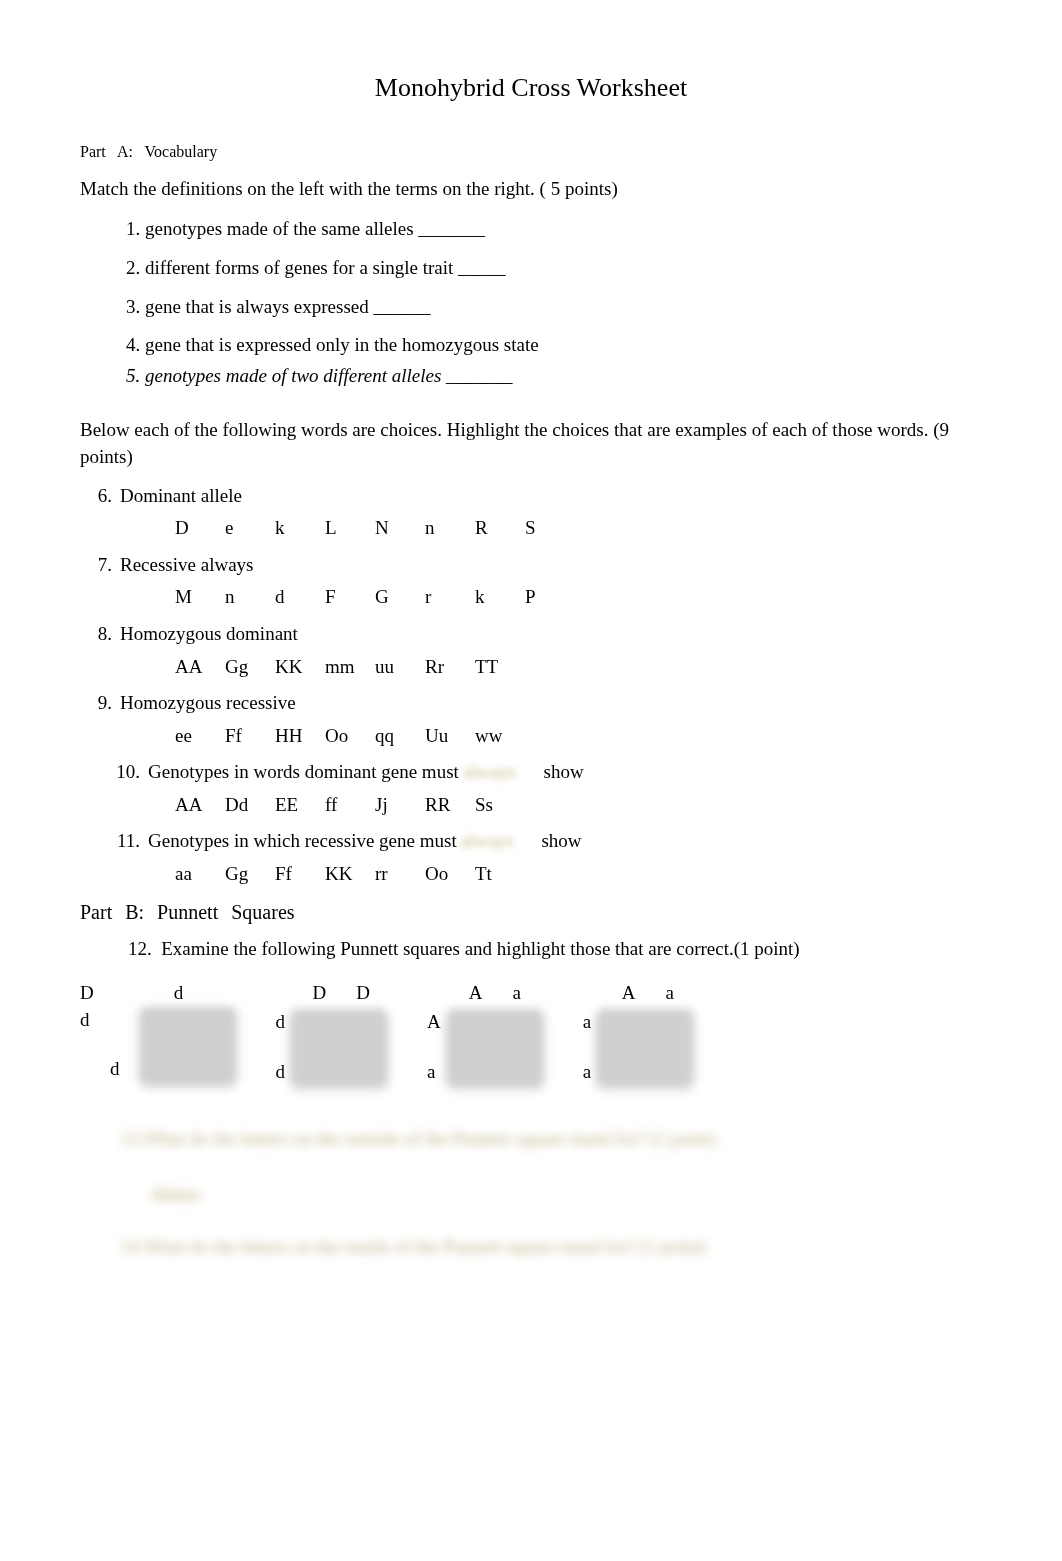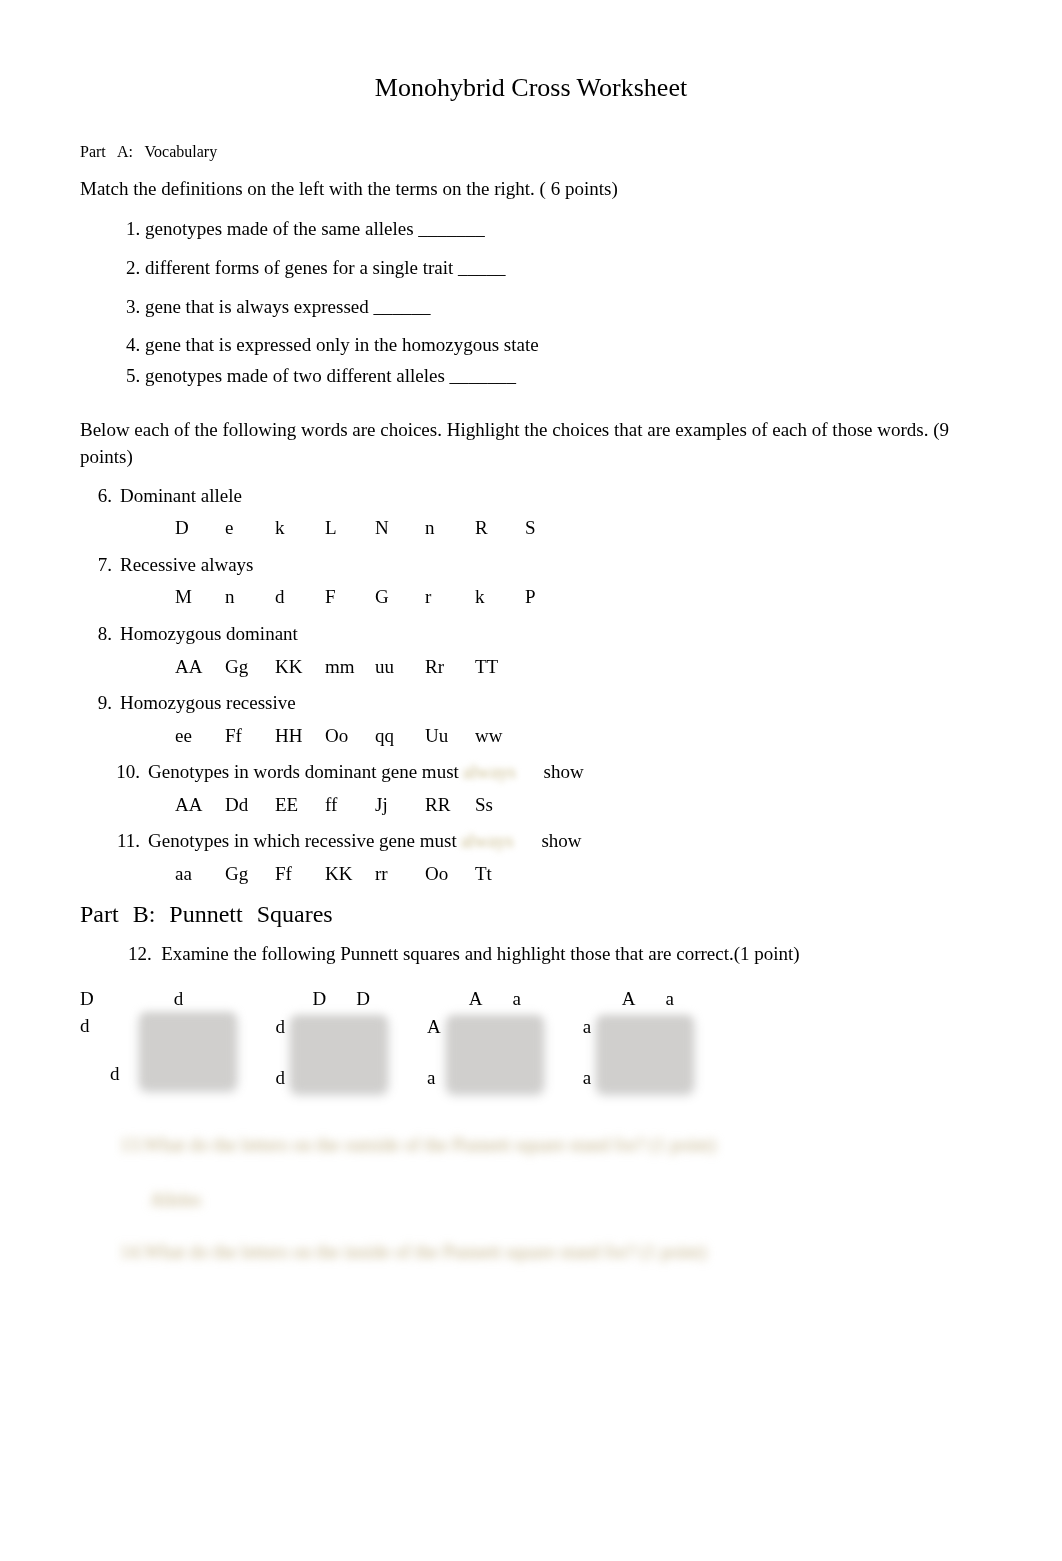--- a/index.html
+++ b/index.html
@@ -151,7 +151,7 @@
 <h1>Monohybrid Cross Worksheet</h1>
 
 <div class="section-title">Part   A:  Vocabulary</div>
-<div class="instruction">Match the definitions on the left with the terms on the right. ( 6 points)</div>
+<div class="instruction">Match the definitions on the left with the terms on the right. ( 5 points)</div>
 
 <div class="match-wrap">
   <ol class="match-left">

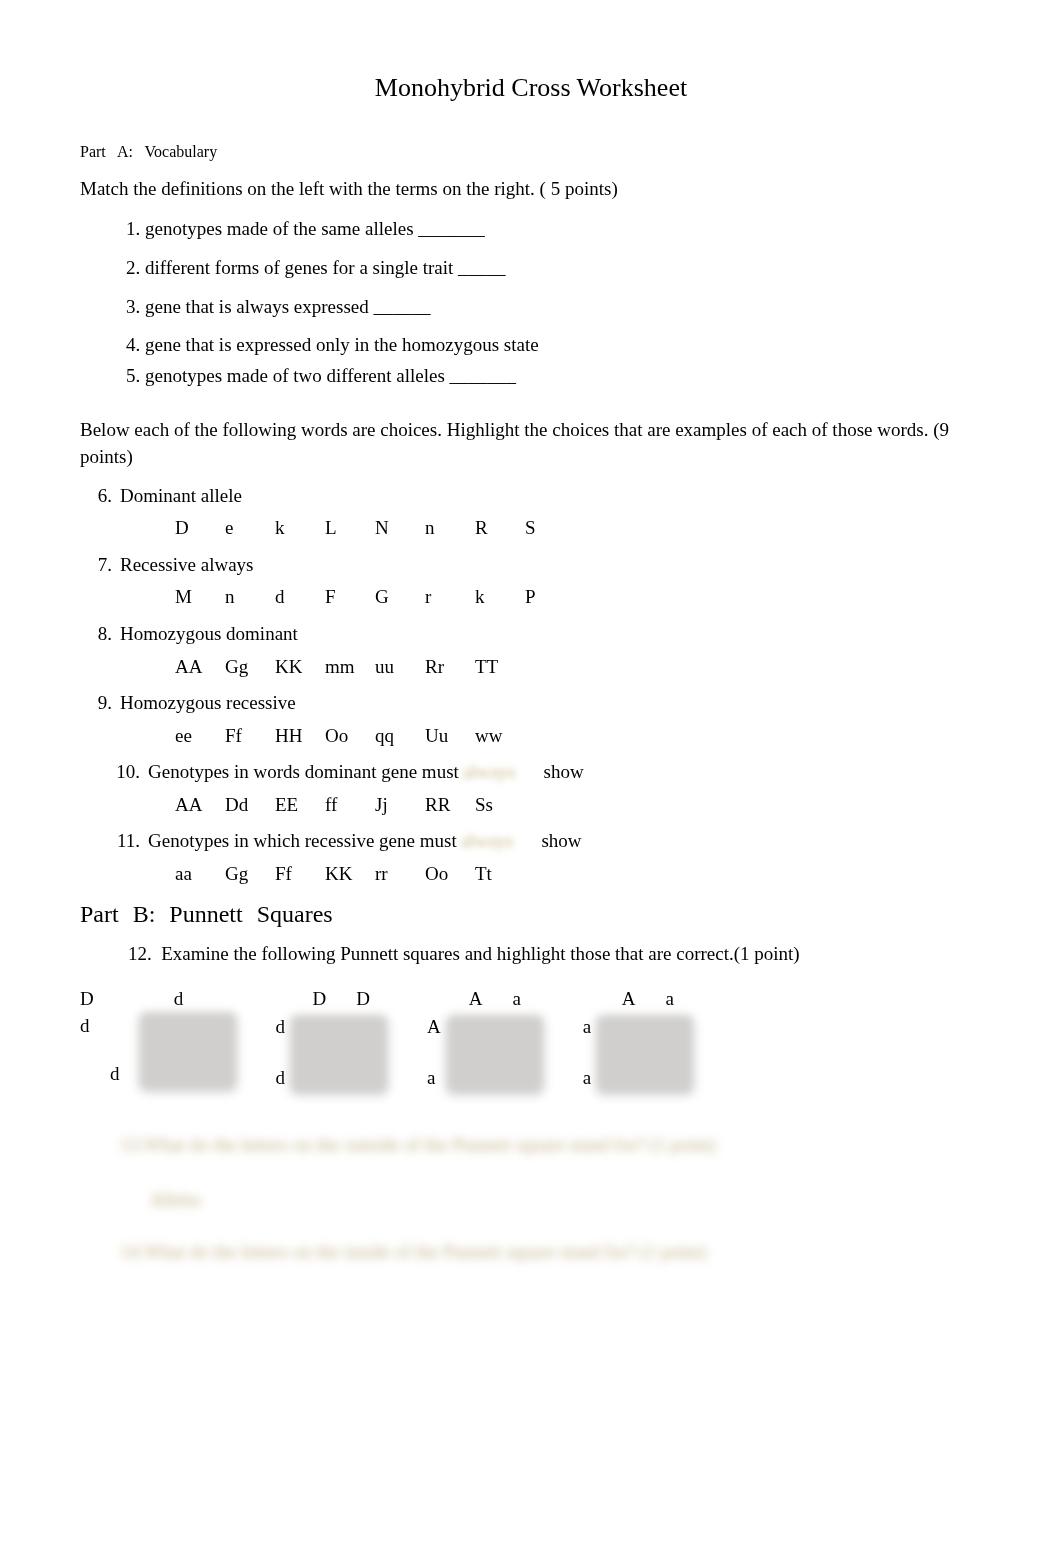--- a/index.html
+++ b/index.html
@@ -143,6 +143,7 @@
     .overlap-text {
       position: relative;
       top: -8px;
+      font-style: italic;
     }
   </style>
 </head>

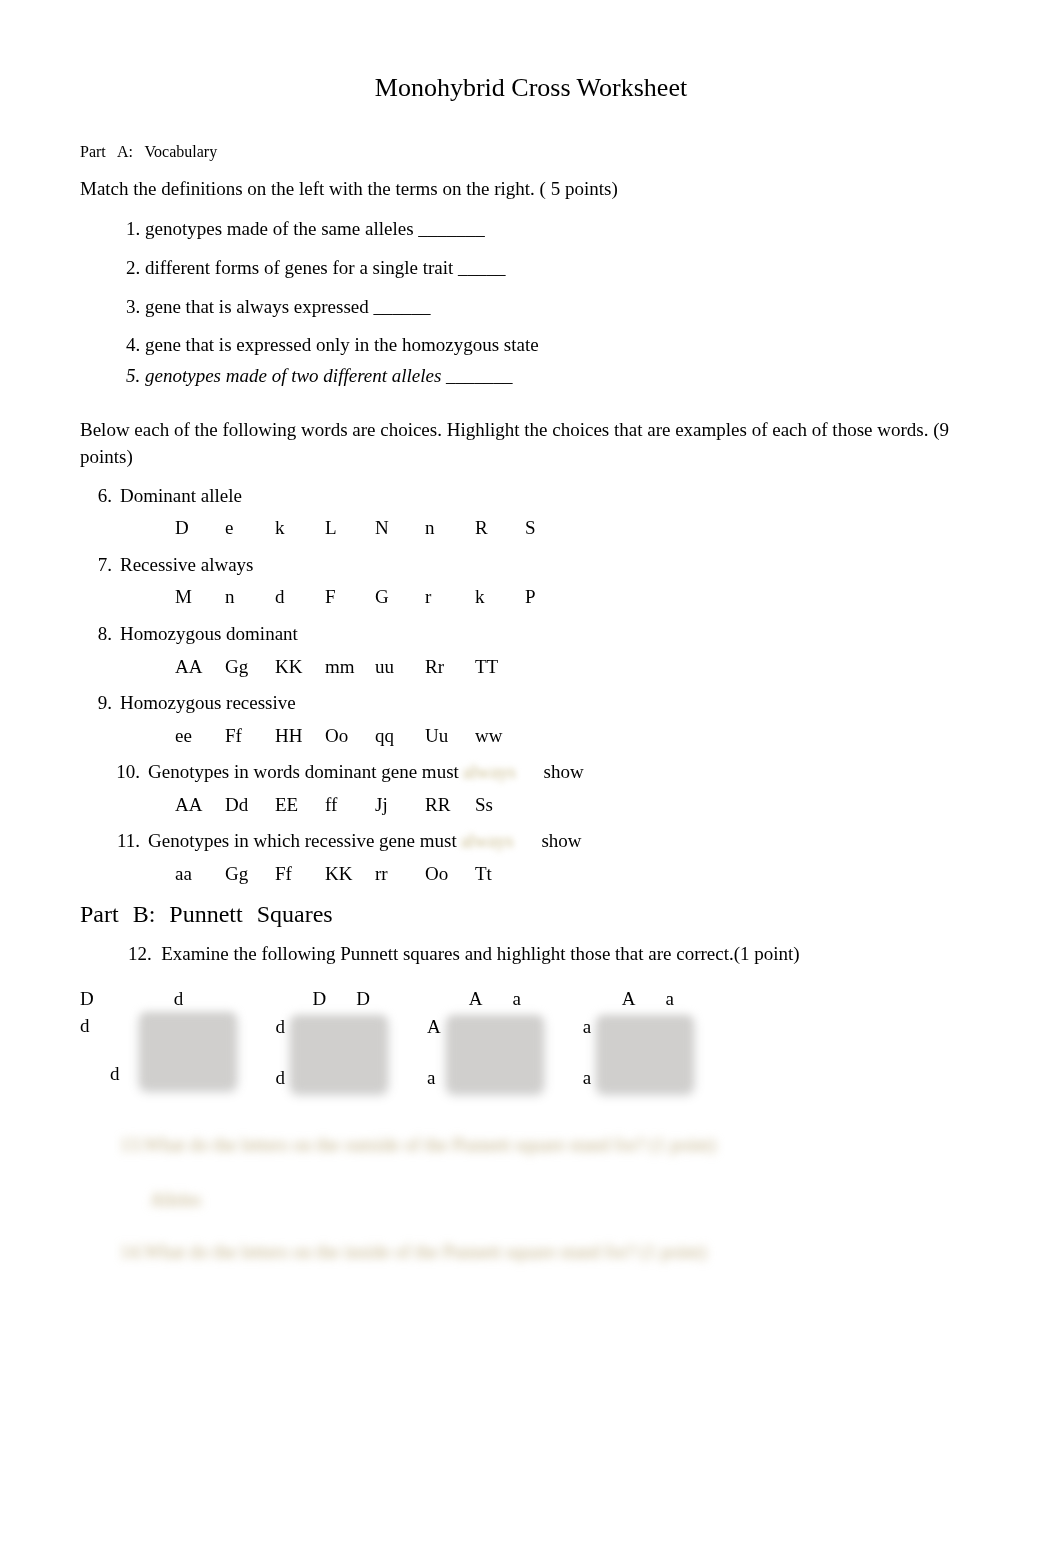--- a/index.html
+++ b/index.html
@@ -79,7 +79,7 @@
       color:#c8ba8a;
     }
     .partb-title {
-      font-size: 24px;
+      font-size: 20px;
       word-spacing: 8px;
       margin-top: 4px;
       margin-bottom: 10px;

